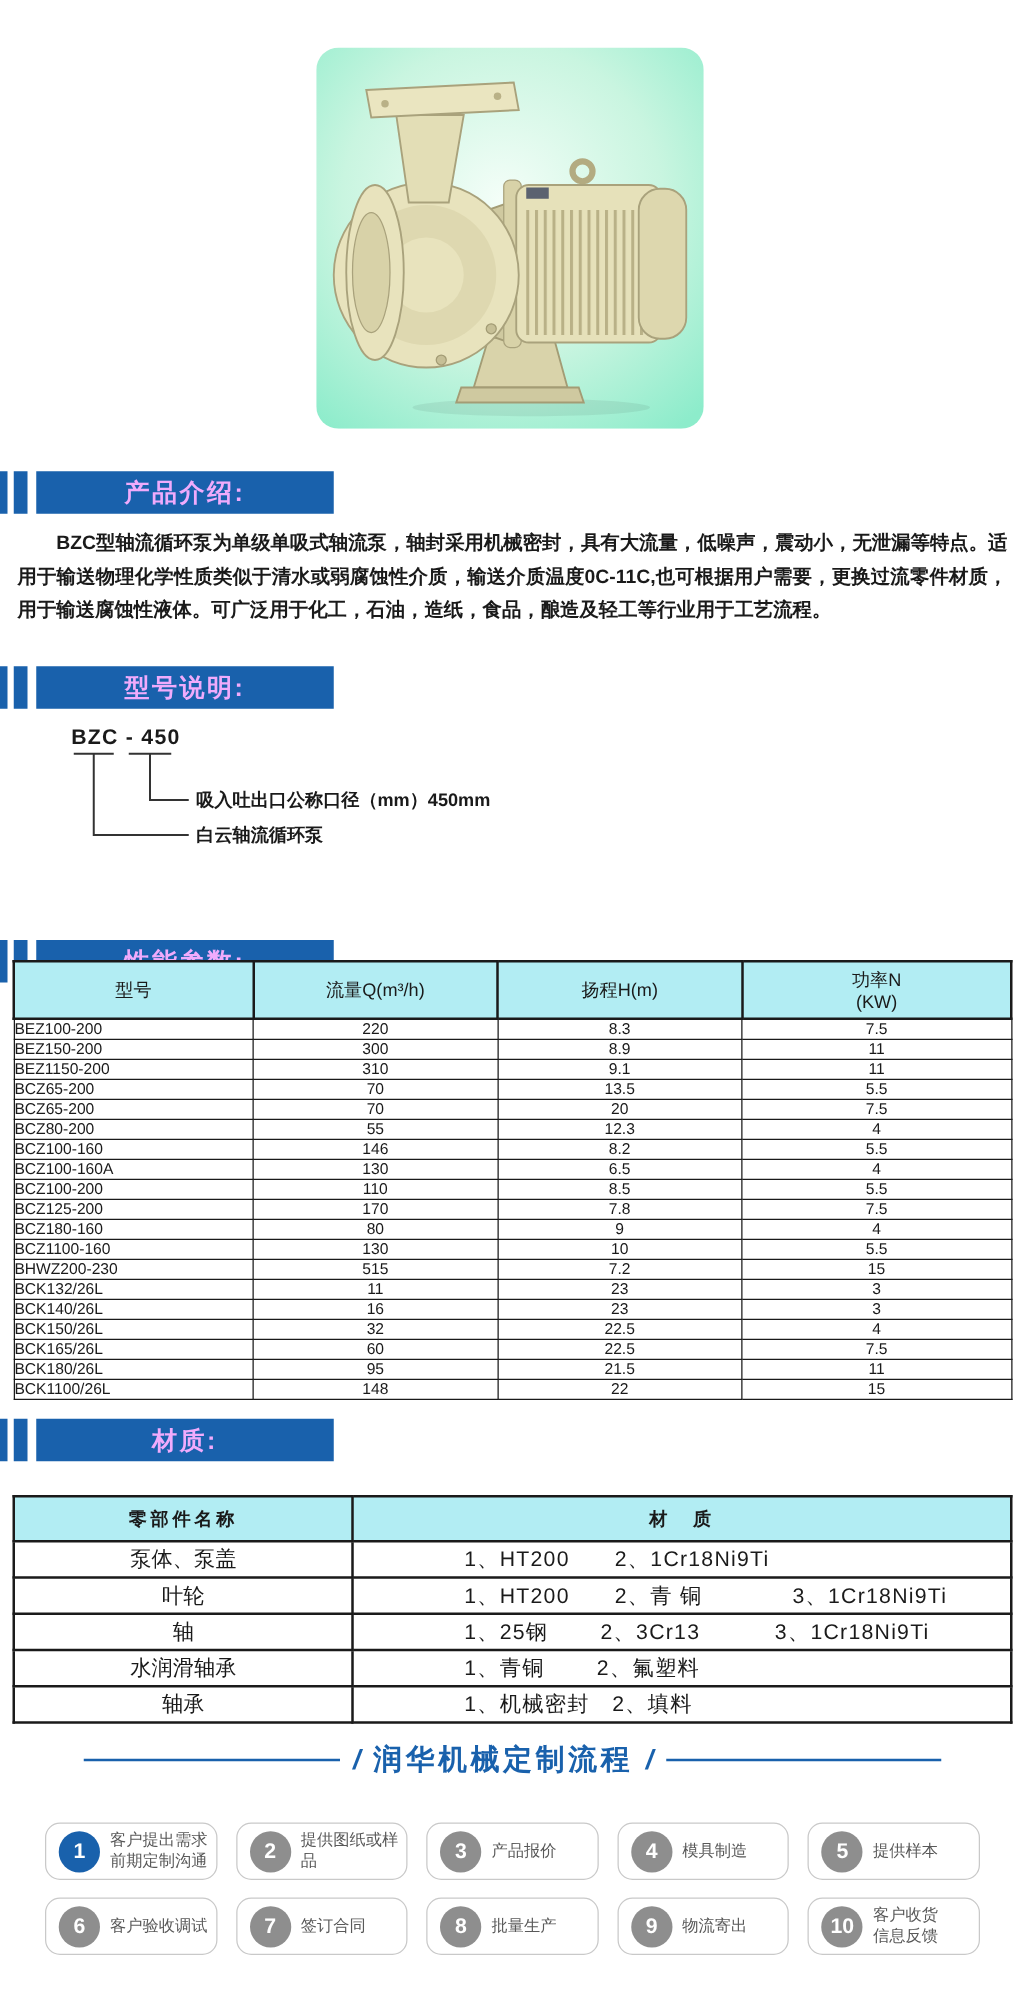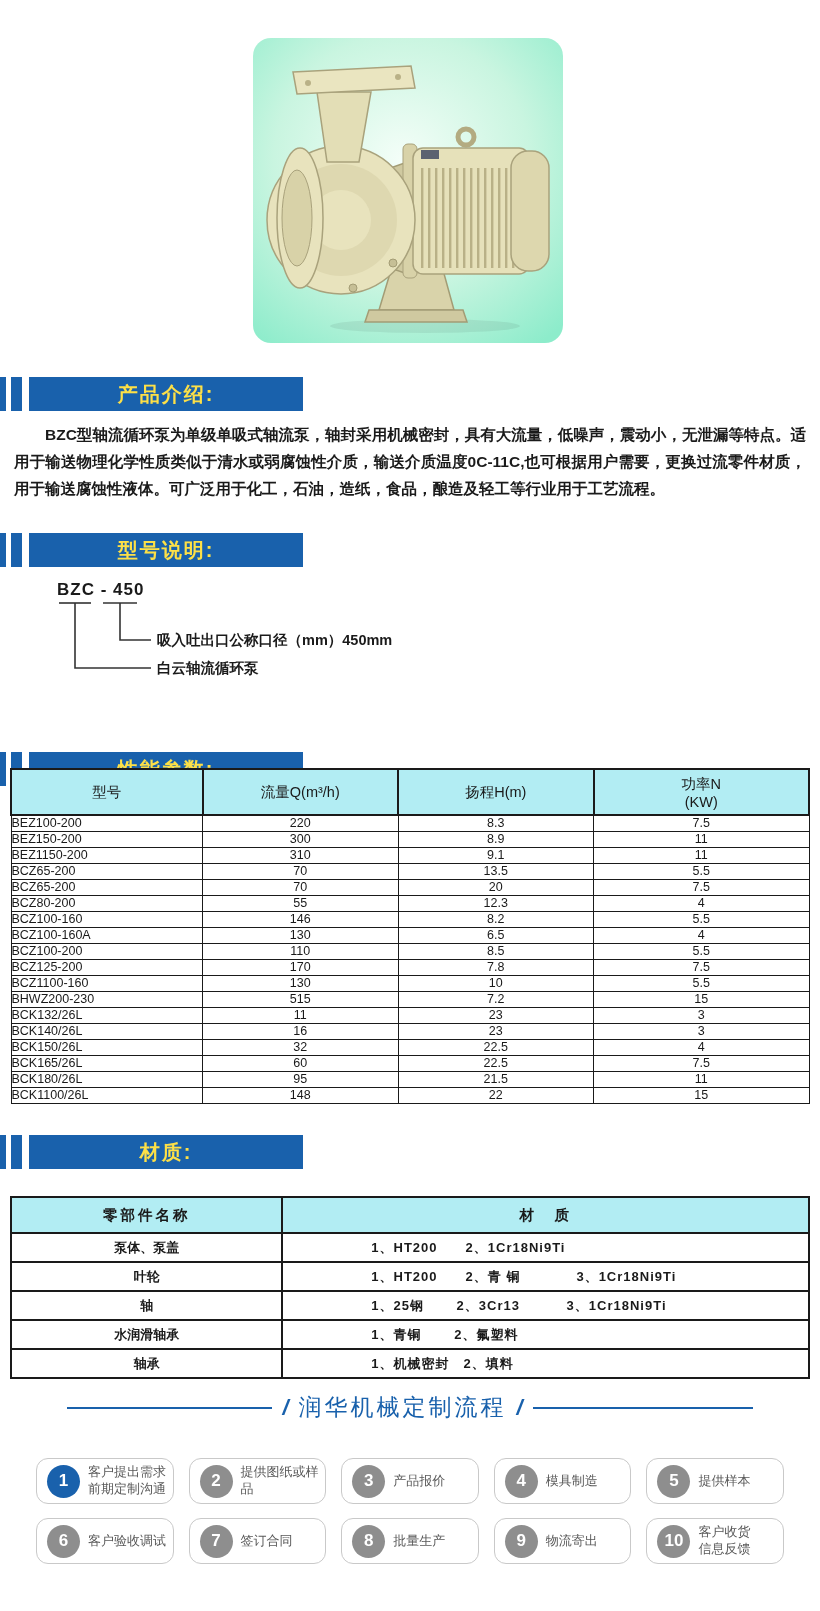--- a/index.html
+++ b/index.html
@@ -15,7 +15,7 @@
   .sec-header{left:0;height:34px;display:flex;align-items:stretch;}
   .sec-header .bar1{width:6px;background:var(--accent);margin-right:5px;}
   .sec-header .bar2{width:11px;background:var(--accent);margin-right:7px;}
-  .sec-header .title-box{width:274px;background:var(--accent);color:#fde047;
+  .sec-header .title-box{width:238px;background:var(--accent);color:#f0abfc;
       display:flex;align-items:center;justify-content:center;
       font-size:20px;font-weight:bold;letter-spacing:2px;}
 

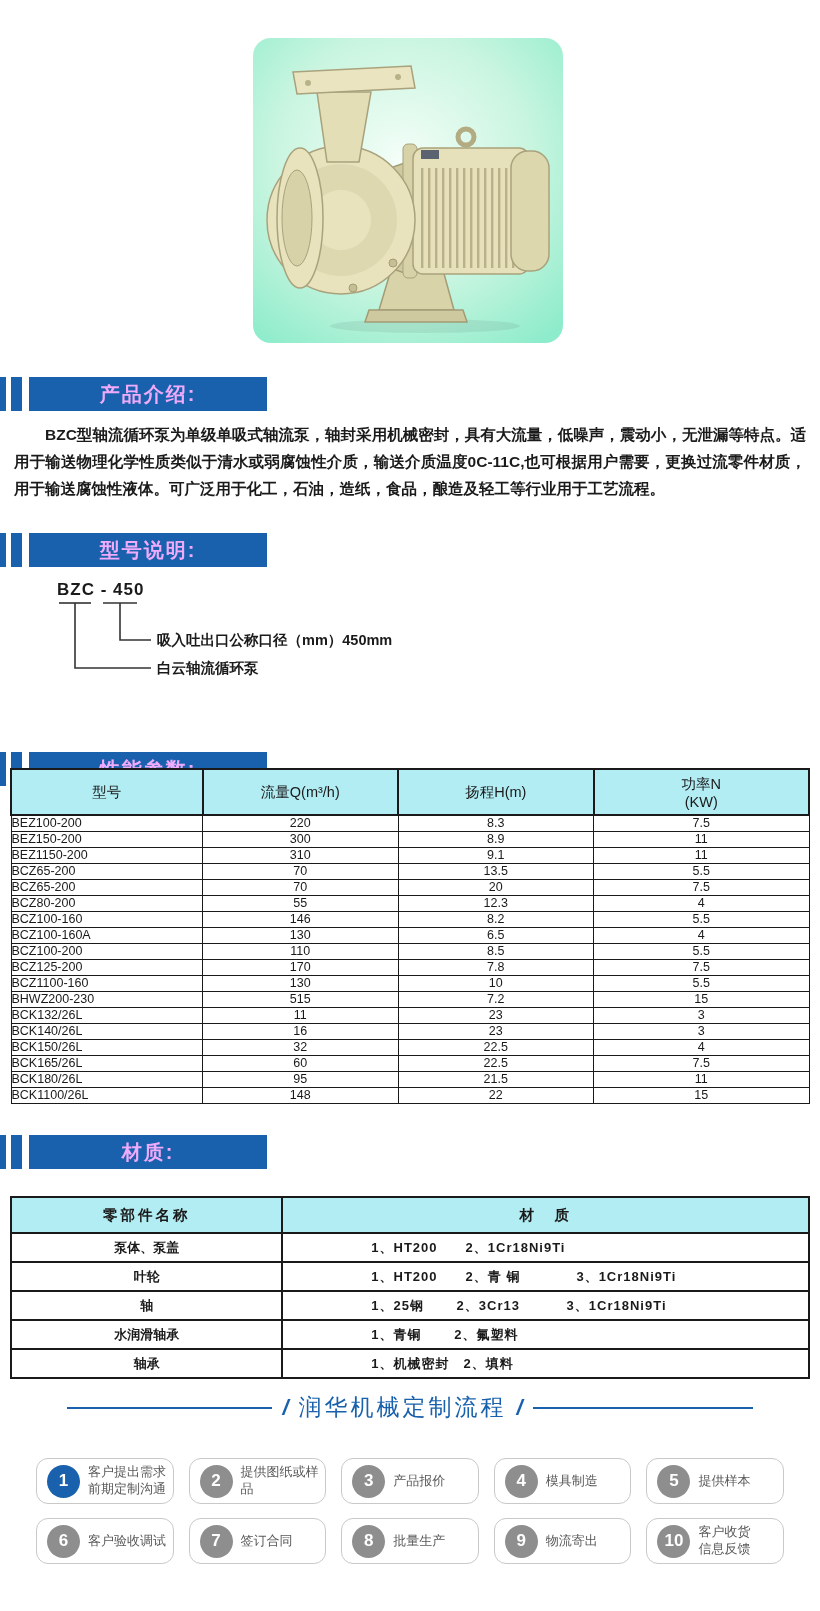--- a/index.html
+++ b/index.html
@@ -229,6 +229,12 @@
         <td>7.5</td>
       </tr>
 
+      <tr>
+        <td class="c-model">BCZ180-160</td>
+        <td>80</td>
+        <td>9</td>
+        <td>4</td>
+      </tr>
 
       <tr>
         <td class="c-model">BCZ1100-160</td>

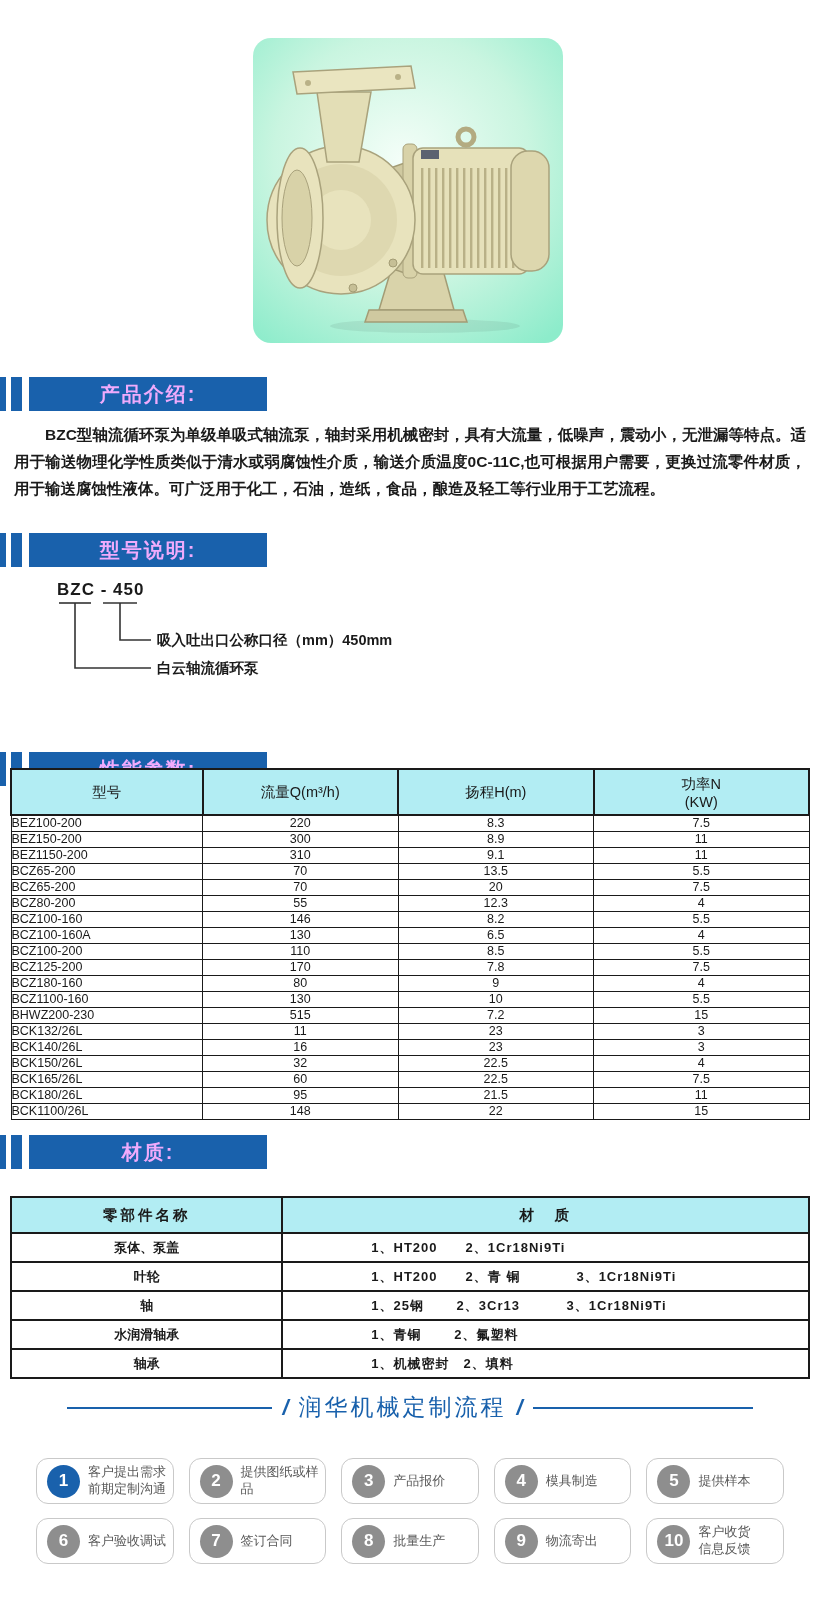--- a/index.html
+++ b/index.html
@@ -39,7 +39,7 @@
   .mat-table{left:10px;top:1196px;}
   .mat-table th{background:var(--cyan);border:2px solid #1a1a1a;
       font-size:14.5px;font-weight:bold;height:34px;padding:0;letter-spacing:3px;font-family:Liberation Serif, serif;}
-  .mat-table td{border:2px solid #1a1a1a;font-size:13px;font-weight:700;height:27px;
+  .mat-table td{border:2px solid #1a1a1a;font-size:17px;font-weight:400;height:27px;
       padding:0;text-align:center;}
   .mat-table td.c-val{text-align:left;padding-left:88px;letter-spacing:1px;}
 

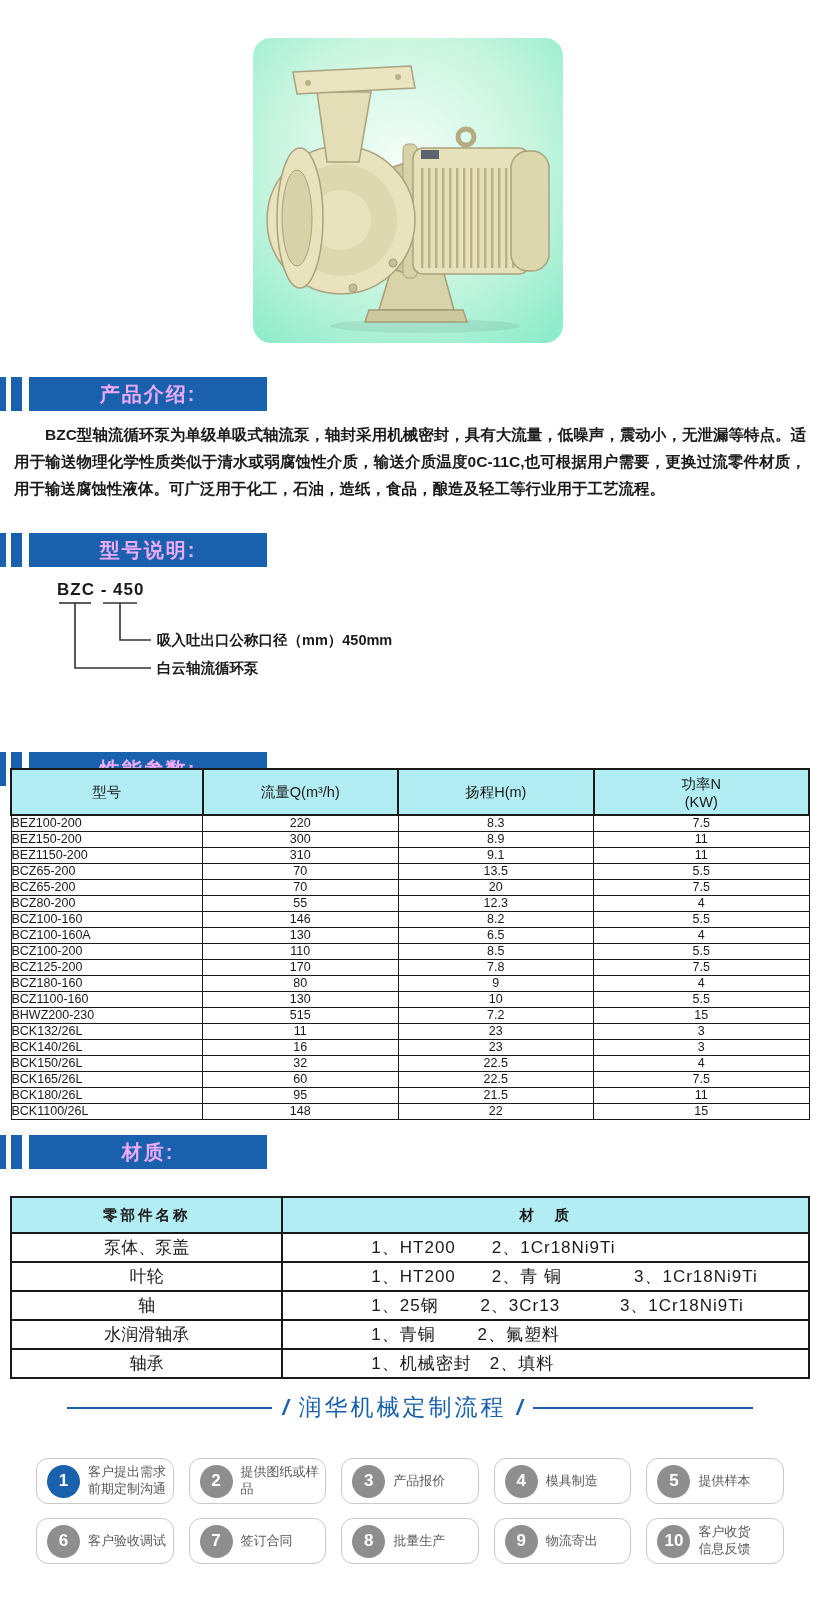--- a/index.html
+++ b/index.html
@@ -49,7 +49,7 @@
   .proc-title .line-l{width:205px;height:2px;background:var(--accent);}
   .proc-title .line-r{width:220px;height:2px;background:var(--accent);}
   .proc-title .slash{font-size:22px;font-weight:bold;font-style:italic;}
-  .proc-title .txt{font-size:23px;font-weight:normal;letter-spacing:3px;}
+  .proc-title .txt{font-size:23px;font-weight:bold;letter-spacing:3px;}
 
   
   .steps{left:36px;top:1458px;width:748px;display:grid;

